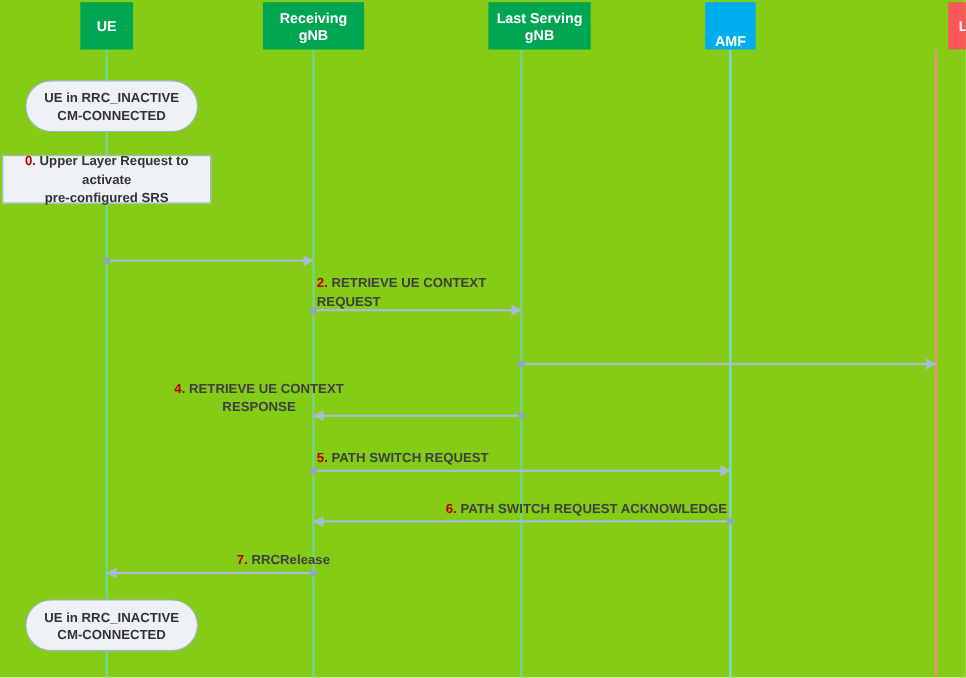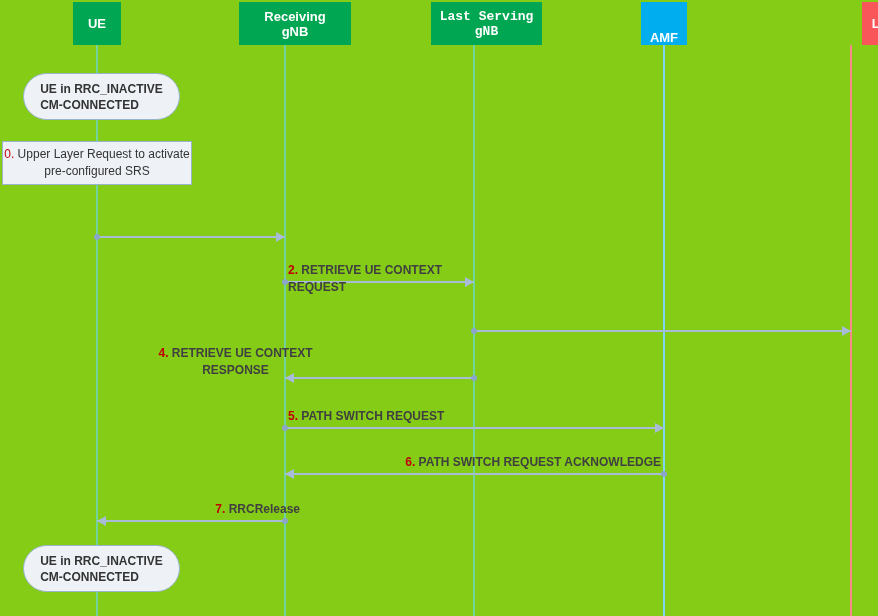--- a/index.html
+++ b/index.html
@@ -118,7 +118,7 @@
     <div class="actor-box" style="left: 73px; width: 48px; background: rgb(0, 166, 81);">
       <div>UE</div>
     </div>
-    <div class="actor-box" style="left: 239px; width: 112px; background: rgb(0, 166, 81); text-align: center;">
+    <div class="actor-box" style="left: 239px; width: 92px; background: rgb(0, 166, 81); text-align: center;">
       <div>Receiving<br>gNB</div>
     </div>
     <div class="actor-box" style="left: 431px; width: 111px; background: rgb(0, 166, 81); font-family: Liberation Mono, monospace;">

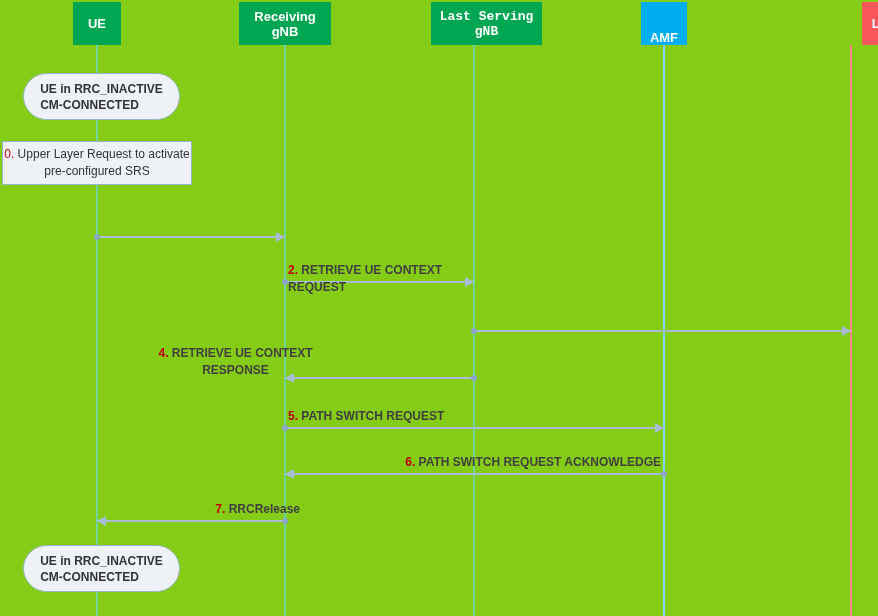--- a/index.html
+++ b/index.html
@@ -121,7 +121,7 @@
     <div class="actor-box" style="left: 239px; width: 92px; background: rgb(0, 166, 81); text-align: center;">
       <div>Receiving<br>gNB</div>
     </div>
-    <div class="actor-box" style="left: 431px; width: 111px; background: rgb(0, 166, 81); font-family: Liberation Mono, monospace;">
+    <div class="actor-box" style="left: 444px; width: 93px; background: rgb(0, 166, 81);">
       <div>Last Serving<br>gNB</div>
     </div>
     <div class="actor-box" style="left: 641px; width: 46px; background: rgb(0, 174, 239); align-items: flex-end;">

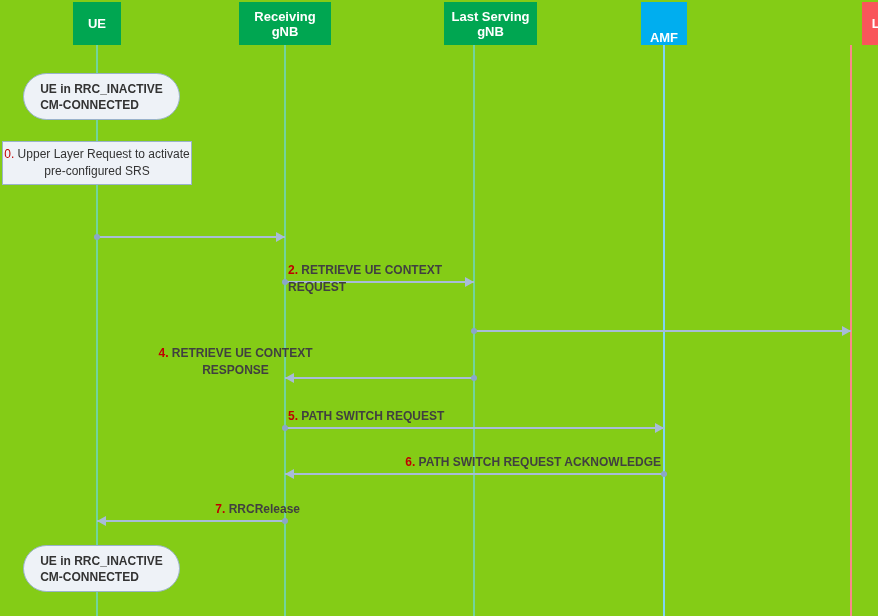--- a/index.html
+++ b/index.html
@@ -46,6 +46,7 @@
     display: flex;
     align-items: center;
     justify-content: center;
+    text-align: center;
     font-size: 12px;
     font-weight: bold;
     color: #333333;

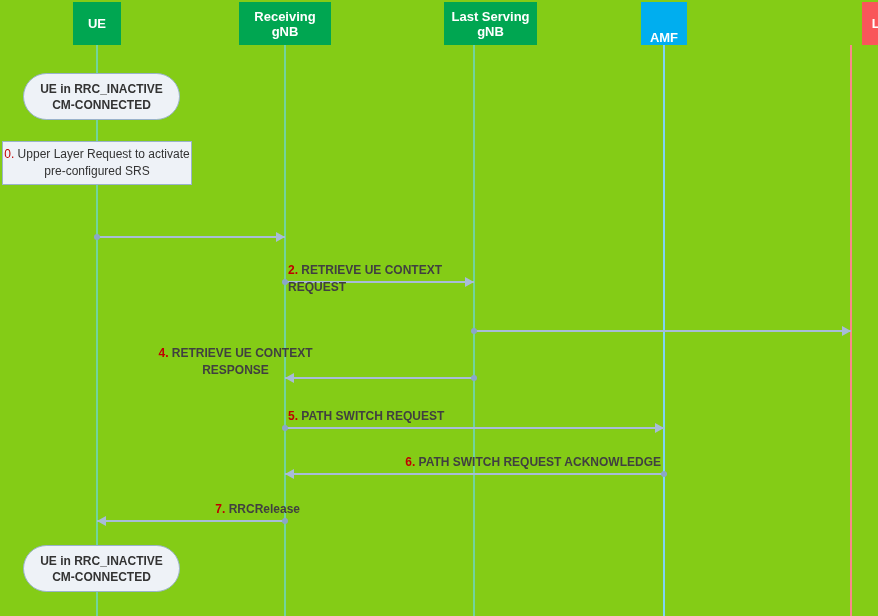--- a/index.html
+++ b/index.html
@@ -62,7 +62,7 @@
     justify-content: center;
     text-align: center;
     font-size: 12px;
-    font-weight: normal;
+    font-weight: bold;
     color: #333333;
     line-height: 17px;
     box-sizing: border-box;

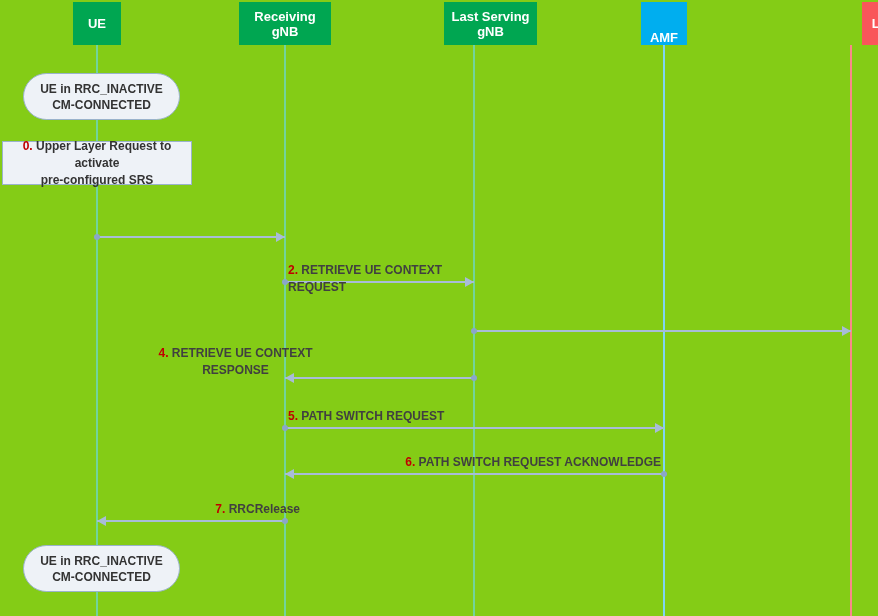--- a/index.html
+++ b/index.html
@@ -146,7 +146,7 @@
     <div class="arrow-line" style="left: 285px; width: 189px; top: 281px;"></div>
     <div class="arrow-head right" style="top: 277px; left: 465px;"></div>
     <div class="arrow-dot" style="top: 279px; left: 282px;"></div>
-    <div class="msg-label" style="top: 262px; left: 288px; text-align: left;"><span class="num">2.</span> RETRIEVE UE CONTEXT<br>REQUEST</div>
+    <div class="msg-label" style="top: 249px; left: 288px; text-align: left;"><span class="num">2.</span> RETRIEVE UE CONTEXT<br>REQUEST</div>
     <div class="arrow-line" style="left: 474px; width: 377px; top: 330px;"></div>
     <div class="arrow-head right" style="top: 326px; left: 842px;"></div>
     <div class="arrow-dot" style="top: 328px; left: 471px;"></div>

